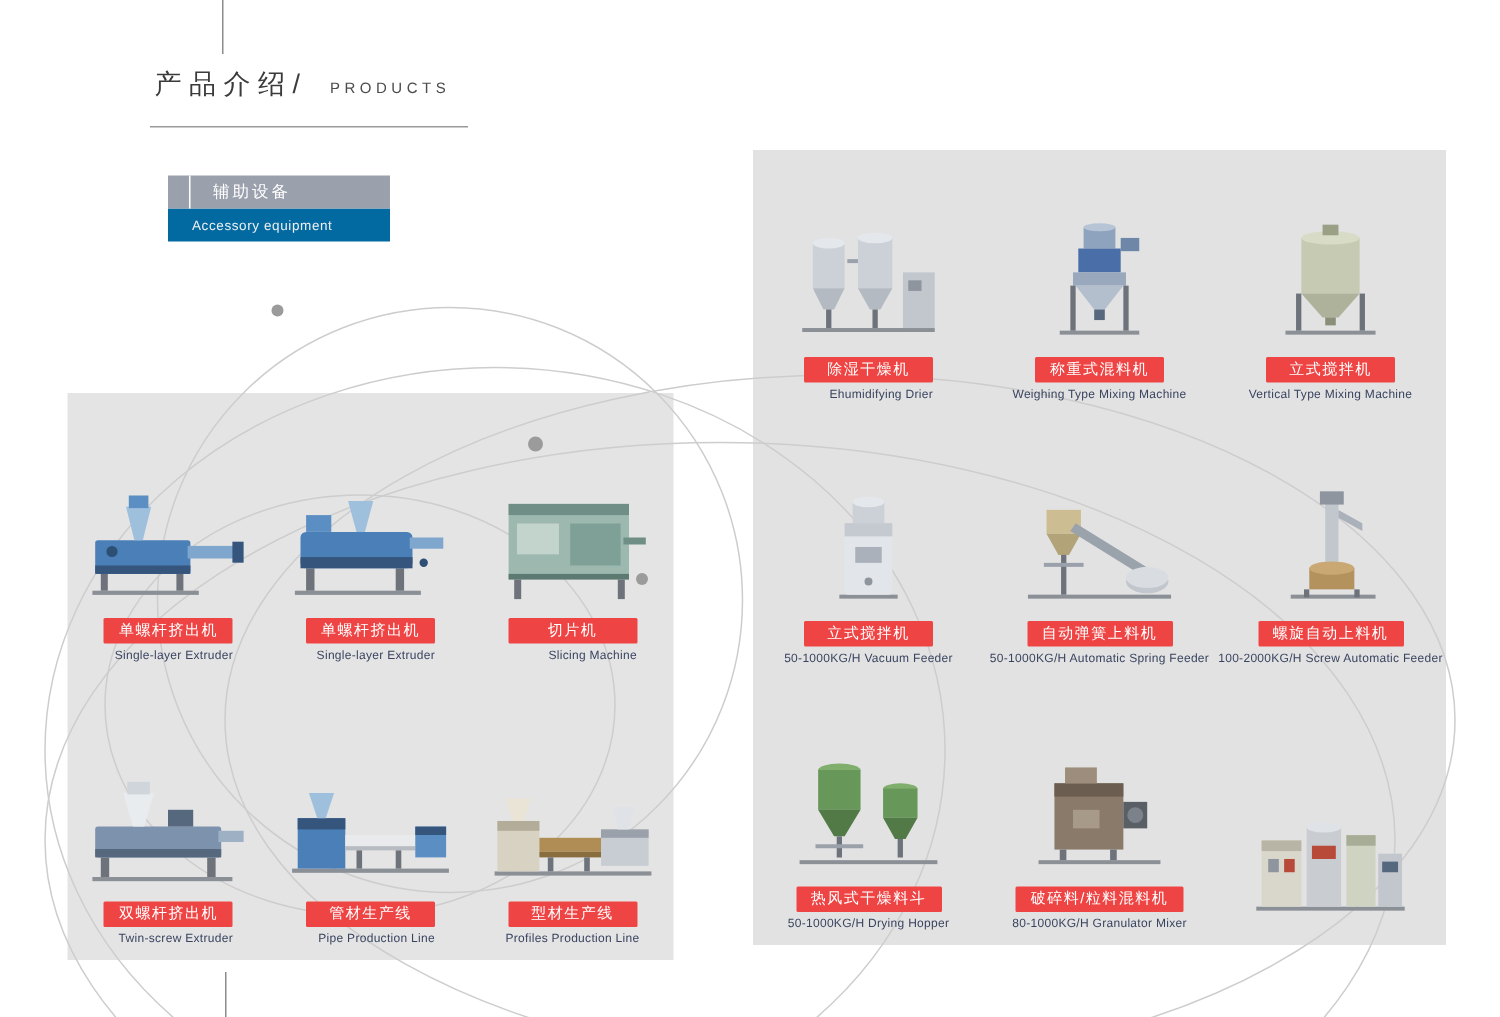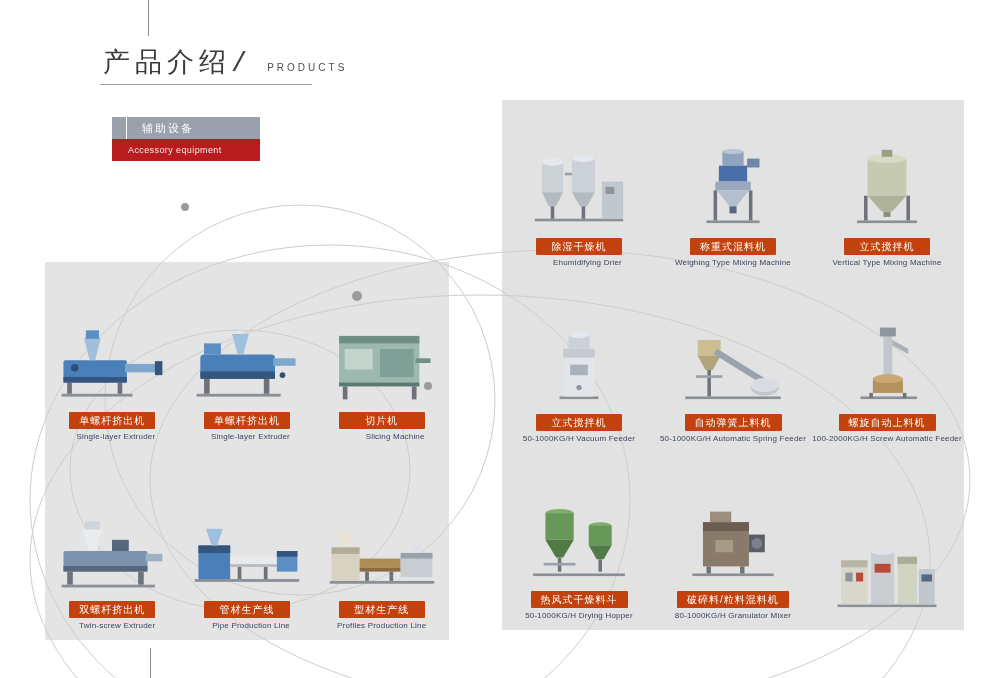--- a/index.html
+++ b/index.html
@@ -12,7 +12,7 @@
   .tick-bottom{left:150px;bottom:0;height:30px}
 
   .header{position:absolute;left:103px;top:44px;white-space:nowrap}
-  .title-zh{font-family:Liberation Mono, monospace;font-size:27px;letter-spacing:5px;color:#3b3b3b}
+  .title-zh{font-family:Liberation Sans, sans-serif;font-size:18px;letter-spacing:5px;color:#3b3b3b}
   .title-en{font-size:10px;letter-spacing:3px;color:#4c4c4c;margin-left:15px}
   .title-underline{position:absolute;left:100px;top:84px;width:212px;height:1px;background:#9a9a9a}
 

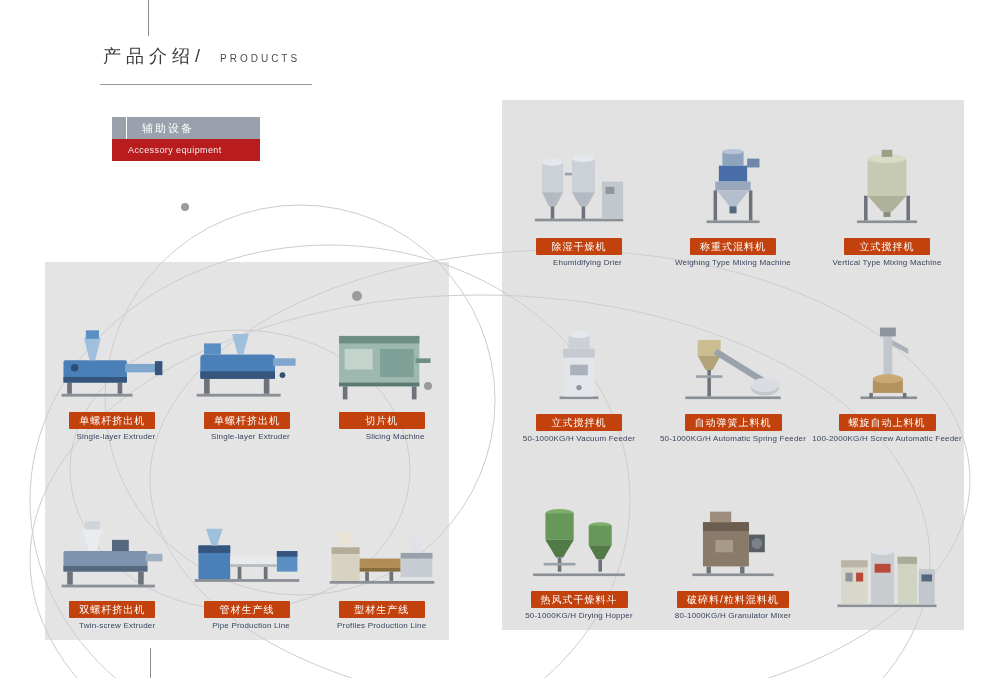--- a/index.html
+++ b/index.html
@@ -19,7 +19,7 @@
   .badge{position:absolute;left:112px;top:117px;width:148px;z-index:2}
   .badge-top{position:relative;height:22px;background:#9aa0ac;color:#fff;font-size:11px;letter-spacing:2px;line-height:22px;padding-left:30px}
   .badge-top::before{content:"";position:absolute;left:14px;top:0;bottom:0;width:1px;background:#fff}
-  .badge-bottom{height:22px;background:#b91c1c;color:#eef0f3;font-size:9px;line-height:22px;padding-left:16px;letter-spacing:.4px}
+  .badge-bottom{height:22px;background:#0369a1;color:#eef0f3;font-size:9px;line-height:22px;padding-left:16px;letter-spacing:.4px}
 
   .deco{position:absolute;left:0;top:0;z-index:1;pointer-events:none}
 

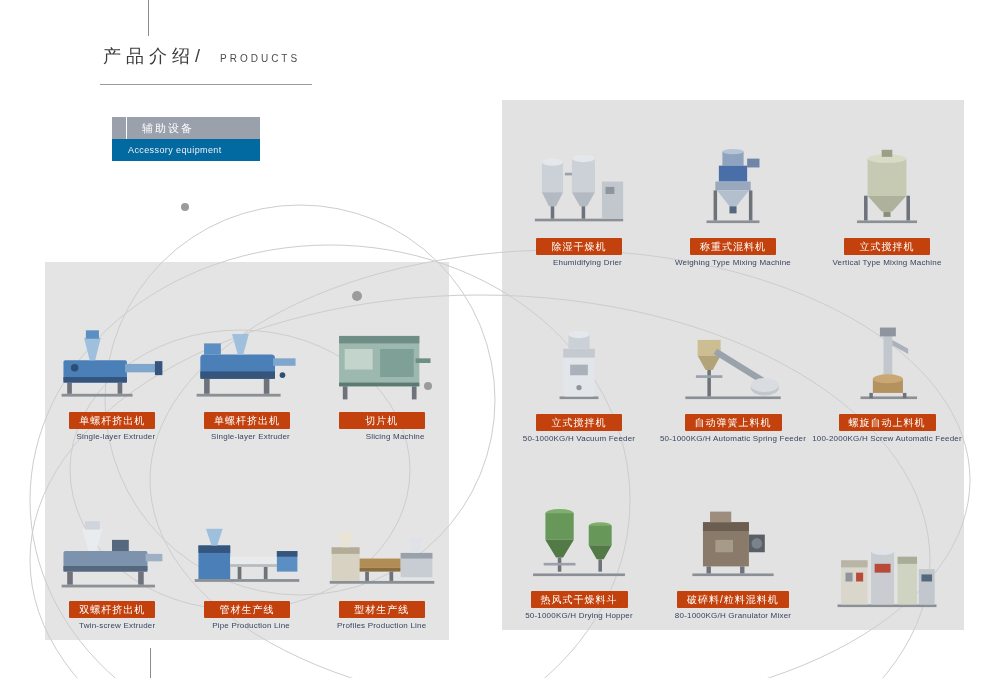--- a/index.html
+++ b/index.html
@@ -33,7 +33,7 @@
   .pimg{width:112px;height:86px;margin-bottom:4px}
   .panel-right .pimg{width:106px;height:92px}
   .pcap{text-align:center}
-  .pname-zh{display:inline-block;background:#c2410c;color:#fff;font-size:10px;line-height:15px;padding:1px 10px;border-radius:1px;letter-spacing:1px;min-width:86px}
+  .pname-zh{display:inline-block;background:#ef4444;color:#fff;font-size:10px;line-height:15px;padding:1px 10px;border-radius:1px;letter-spacing:1px;min-width:86px}
   .pname-en{font-size:8px;color:#39445f;margin-top:3px;text-align:right;letter-spacing:.2px}
 </style>
 </head>

